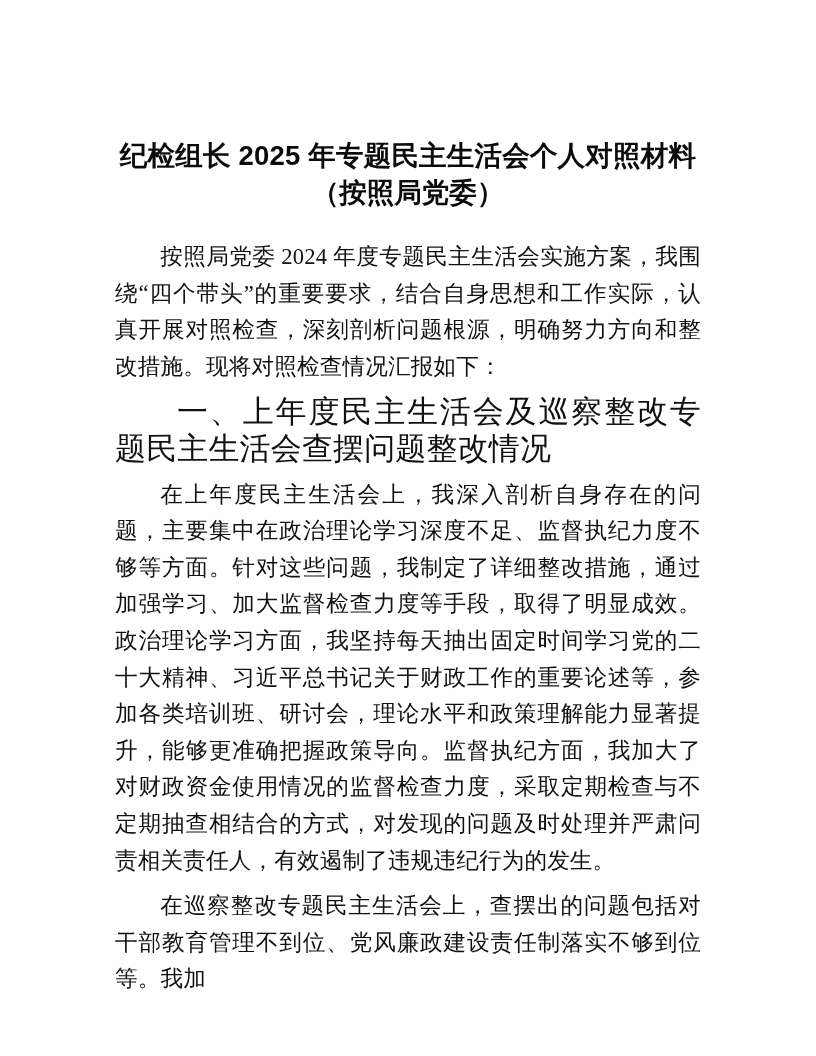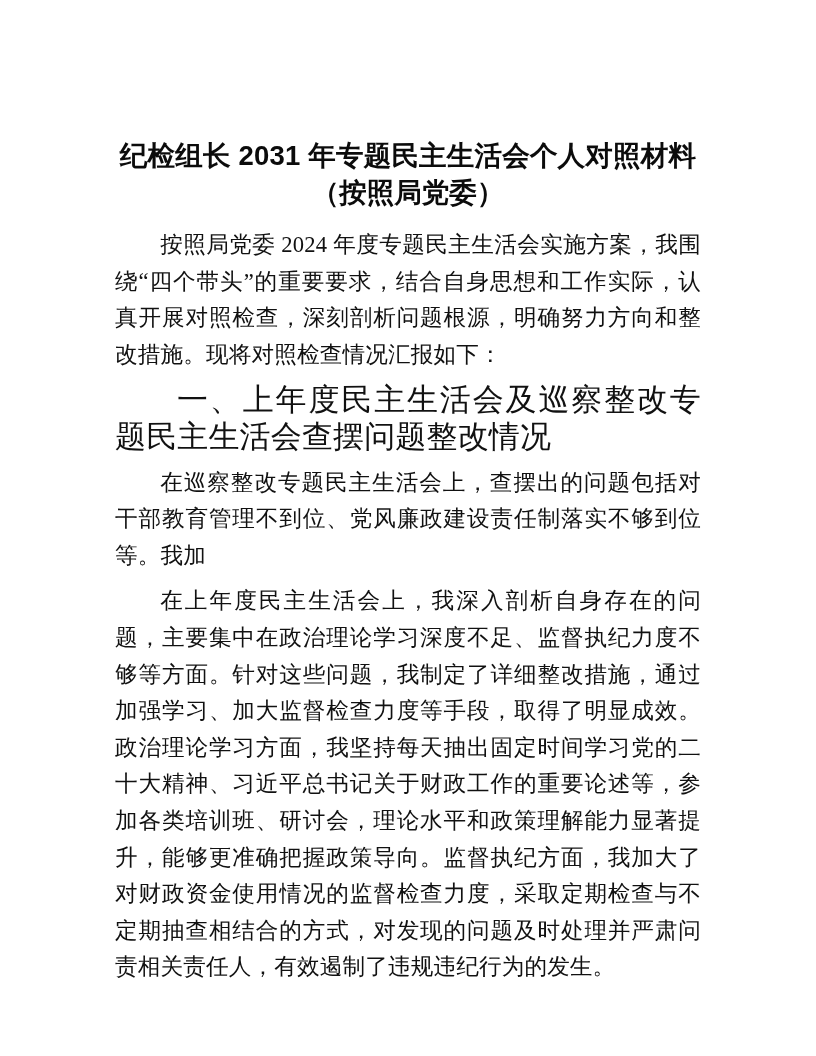--- a/index.html
+++ b/index.html
@@ -90,7 +90,7 @@
   <div class="content">
 
     <h1 class="doc-title">
-      <span class="title-line title-line-1">纪检组长 2031 年专题民主生活会个人对照材料</span>
+      <span class="title-line title-line-1">纪检组长 2025 年专题民主生活会个人对照材料</span>
       <span class="title-line title-line-2">（按照局党委）</span>
     </h1>
 

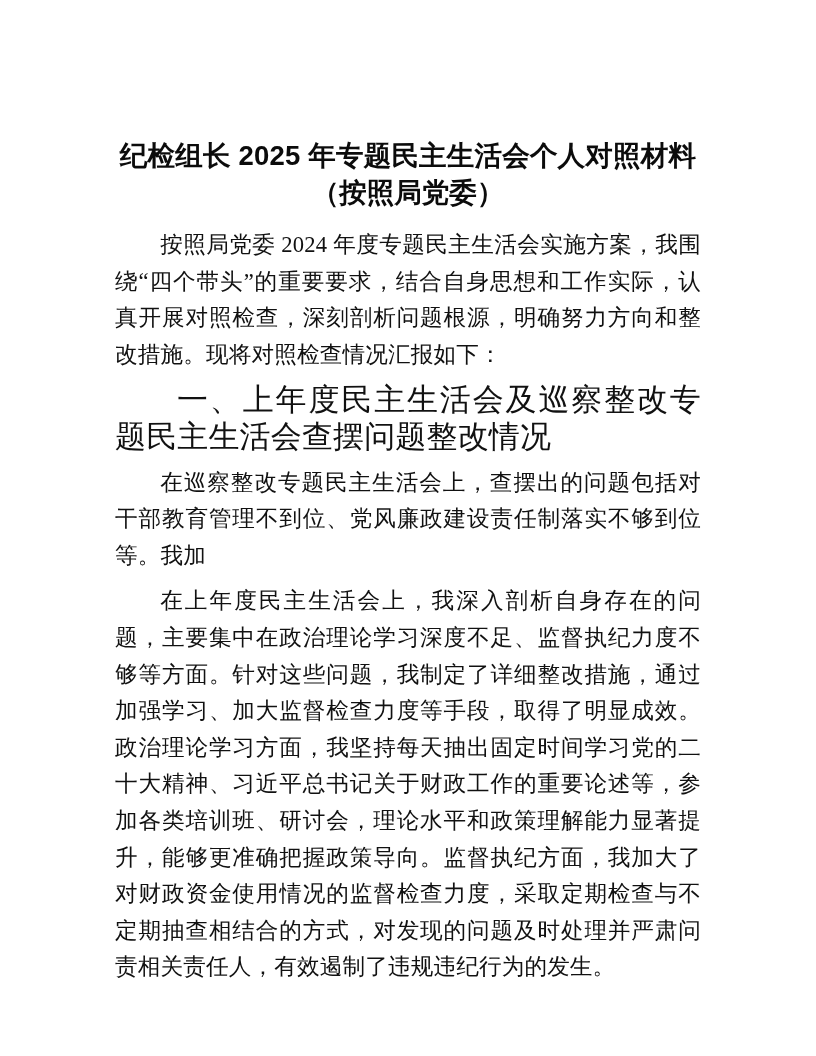--- a/index.html
+++ b/index.html
@@ -53,7 +53,7 @@
 
   
   .body-block {
-    margin-top: 16px;
+    margin-top: 28px;
   }
   p.para {
     font-family: "Liberation Serif", "DejaVu Serif", serif;

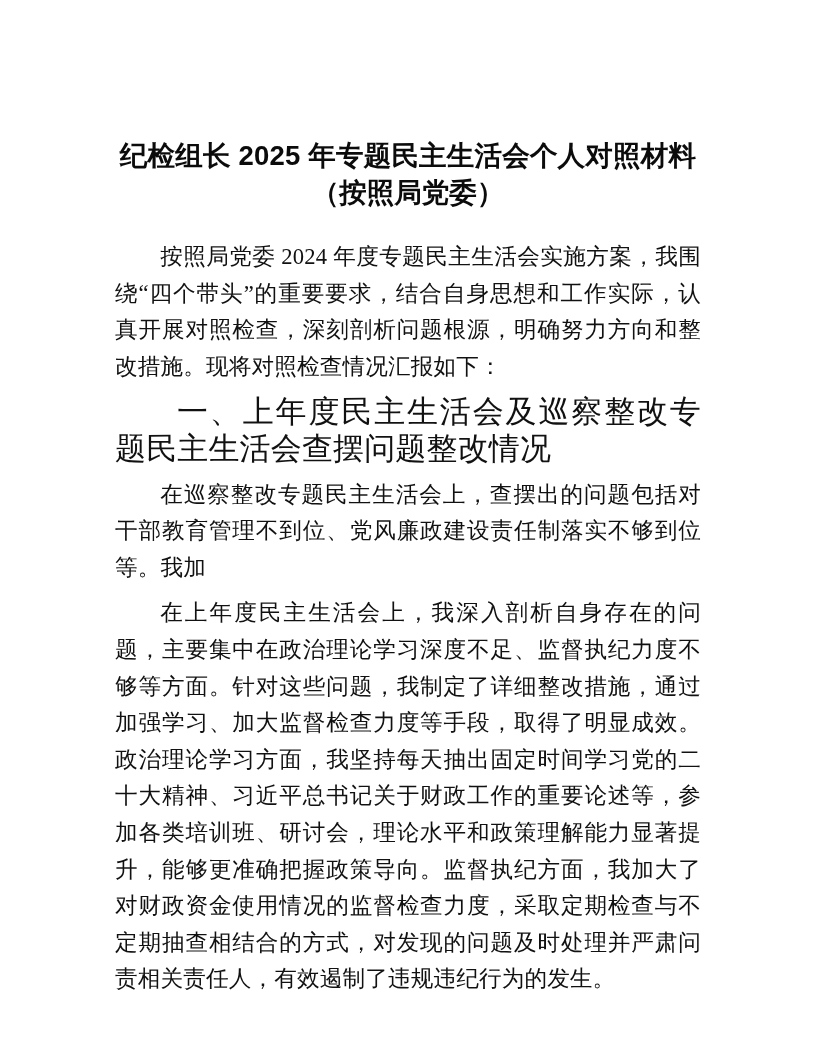--- a/index.html
+++ b/index.html
@@ -99,9 +99,9 @@
 
       <p class="heading">一、上年度民主生活会及巡察整改专题民主生活会查摆问题整改情况</p>
 
+      <p class="para">在上年度民主生活会上，我深入剖析自身存在的问题，主要集中在政治理论学习深度不足、监督执纪力度不够等方面。针对这些问题，我制定了详细整改措施，通过加强学习、加大监督检查力度等手段，取得了明显成效。政治理论学习方面，我坚持每天抽出固定时间学习党的二十大精神、习近平总书记关于财政工作的重要论述等，参加各类培训班、研讨会，理论水平和政策理解能力显著提升，能够更准确把握政策导向。监督执纪方面，我加大了对财政资金使用情况的监督检查力度，采取定期检查与不定期抽查相结合的方式，对发现的问题及时处理并严肃问责相关责任人，有效遏制了违规违纪行为的发生。</p>
+
       <p class="para">在巡察整改专题民主生活会上，查摆出的问题包括对干部教育管理不到位、党风廉政建设责任制落实不够到位等。我加</p>
-
-      <p class="para">在上年度民主生活会上，我深入剖析自身存在的问题，主要集中在政治理论学习深度不足、监督执纪力度不够等方面。针对这些问题，我制定了详细整改措施，通过加强学习、加大监督检查力度等手段，取得了明显成效。政治理论学习方面，我坚持每天抽出固定时间学习党的二十大精神、习近平总书记关于财政工作的重要论述等，参加各类培训班、研讨会，理论水平和政策理解能力显著提升，能够更准确把握政策导向。监督执纪方面，我加大了对财政资金使用情况的监督检查力度，采取定期检查与不定期抽查相结合的方式，对发现的问题及时处理并严肃问责相关责任人，有效遏制了违规违纪行为的发生。</p>
     </div>
 
   </div>

